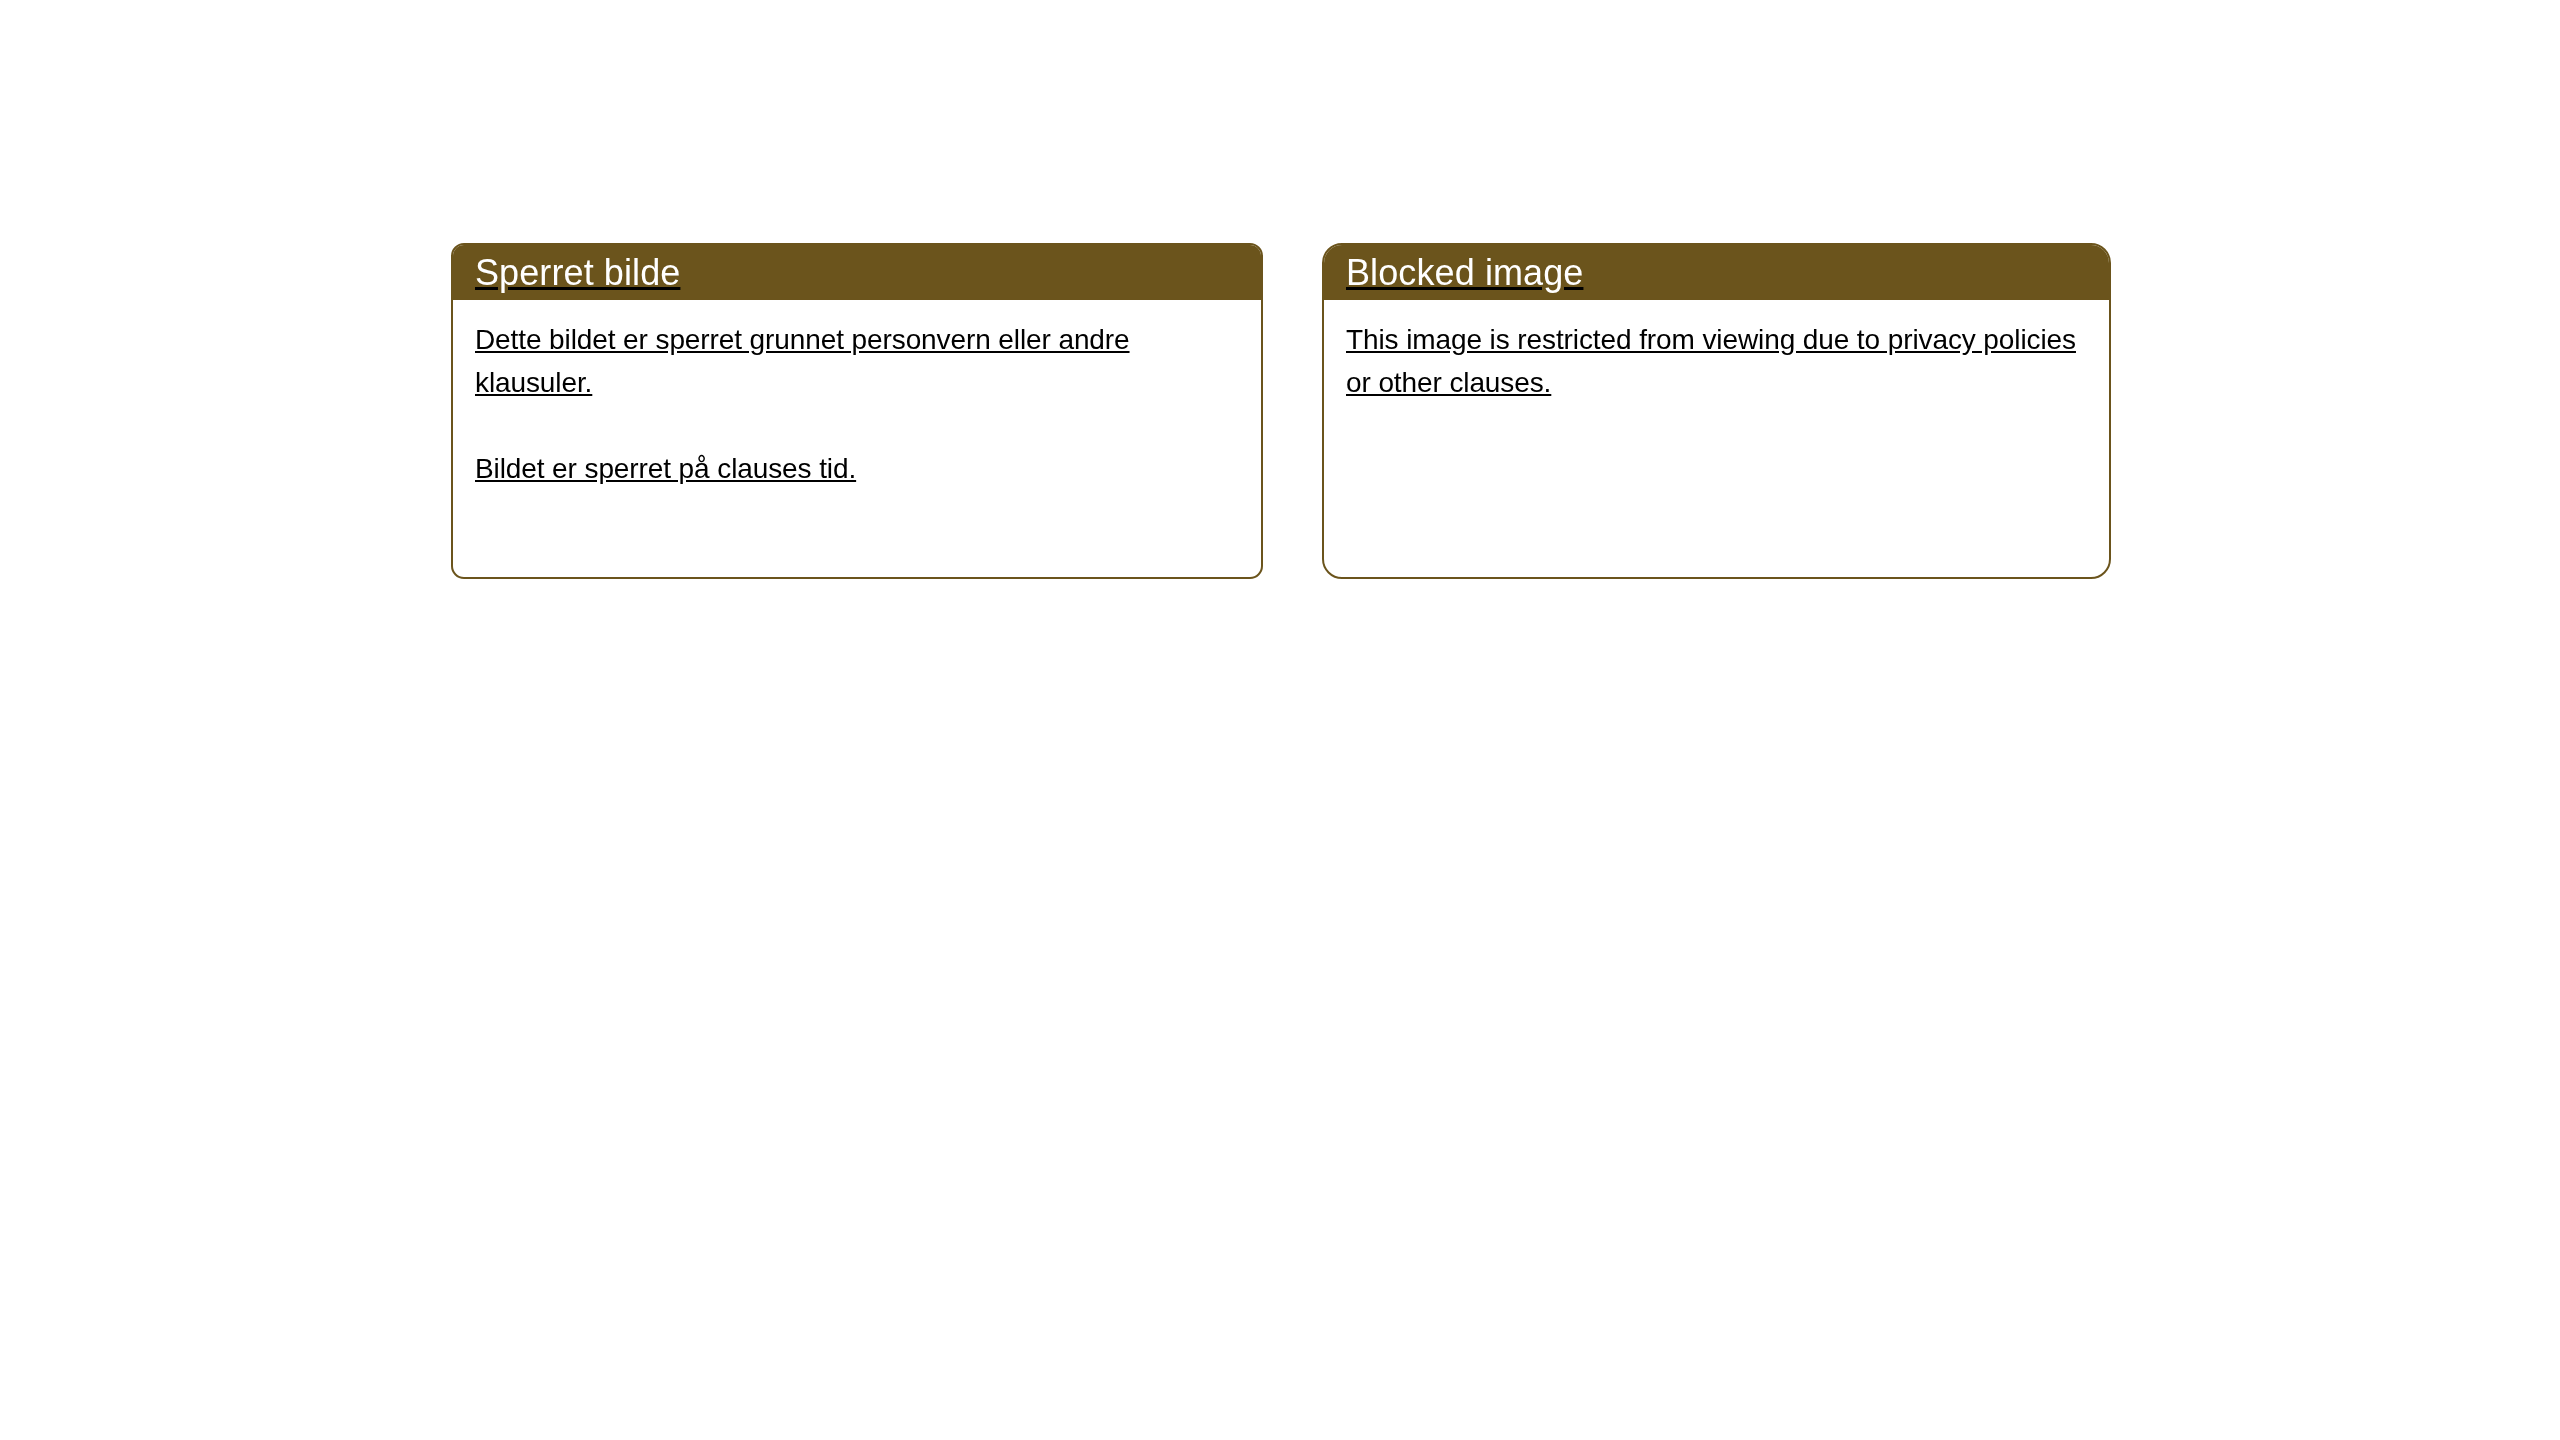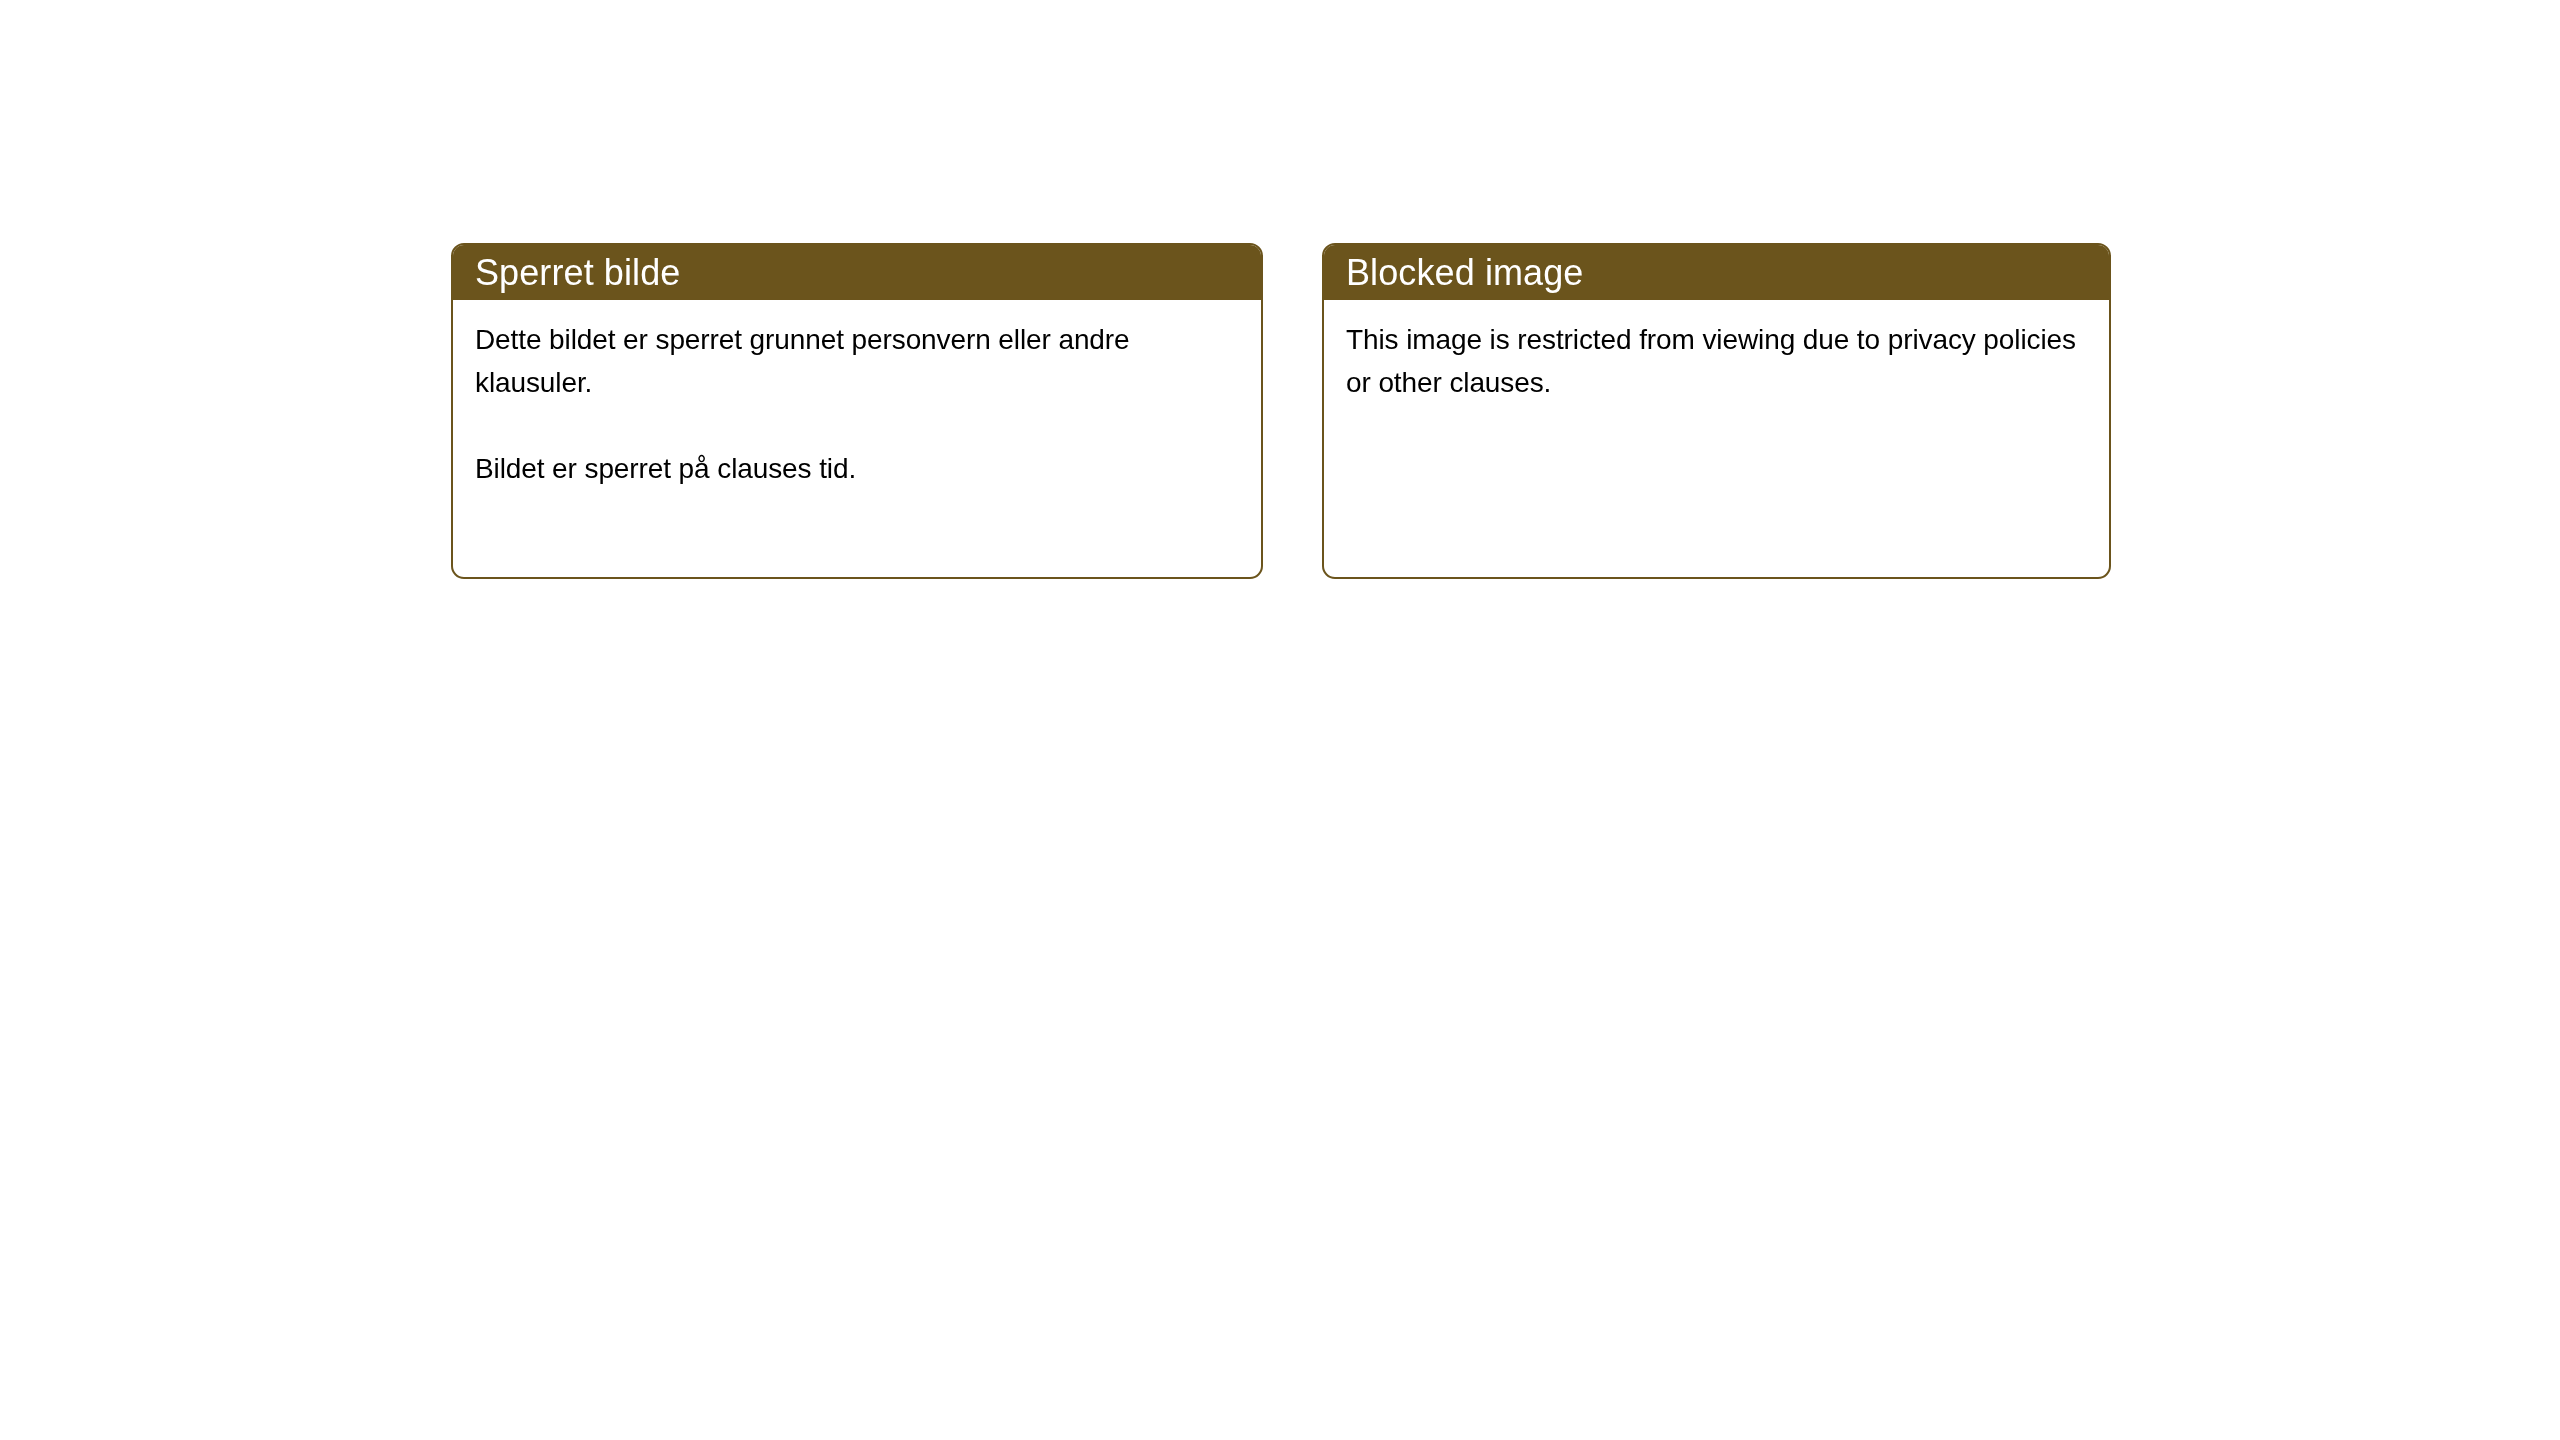--- a/index.html
+++ b/index.html
@@ -27,6 +27,7 @@
     border: 2px solid #6b541c;
     border-radius: 13px;
     overflow: hidden;
+    text-decoration: underline;
   }
 
   .notice-card.left {

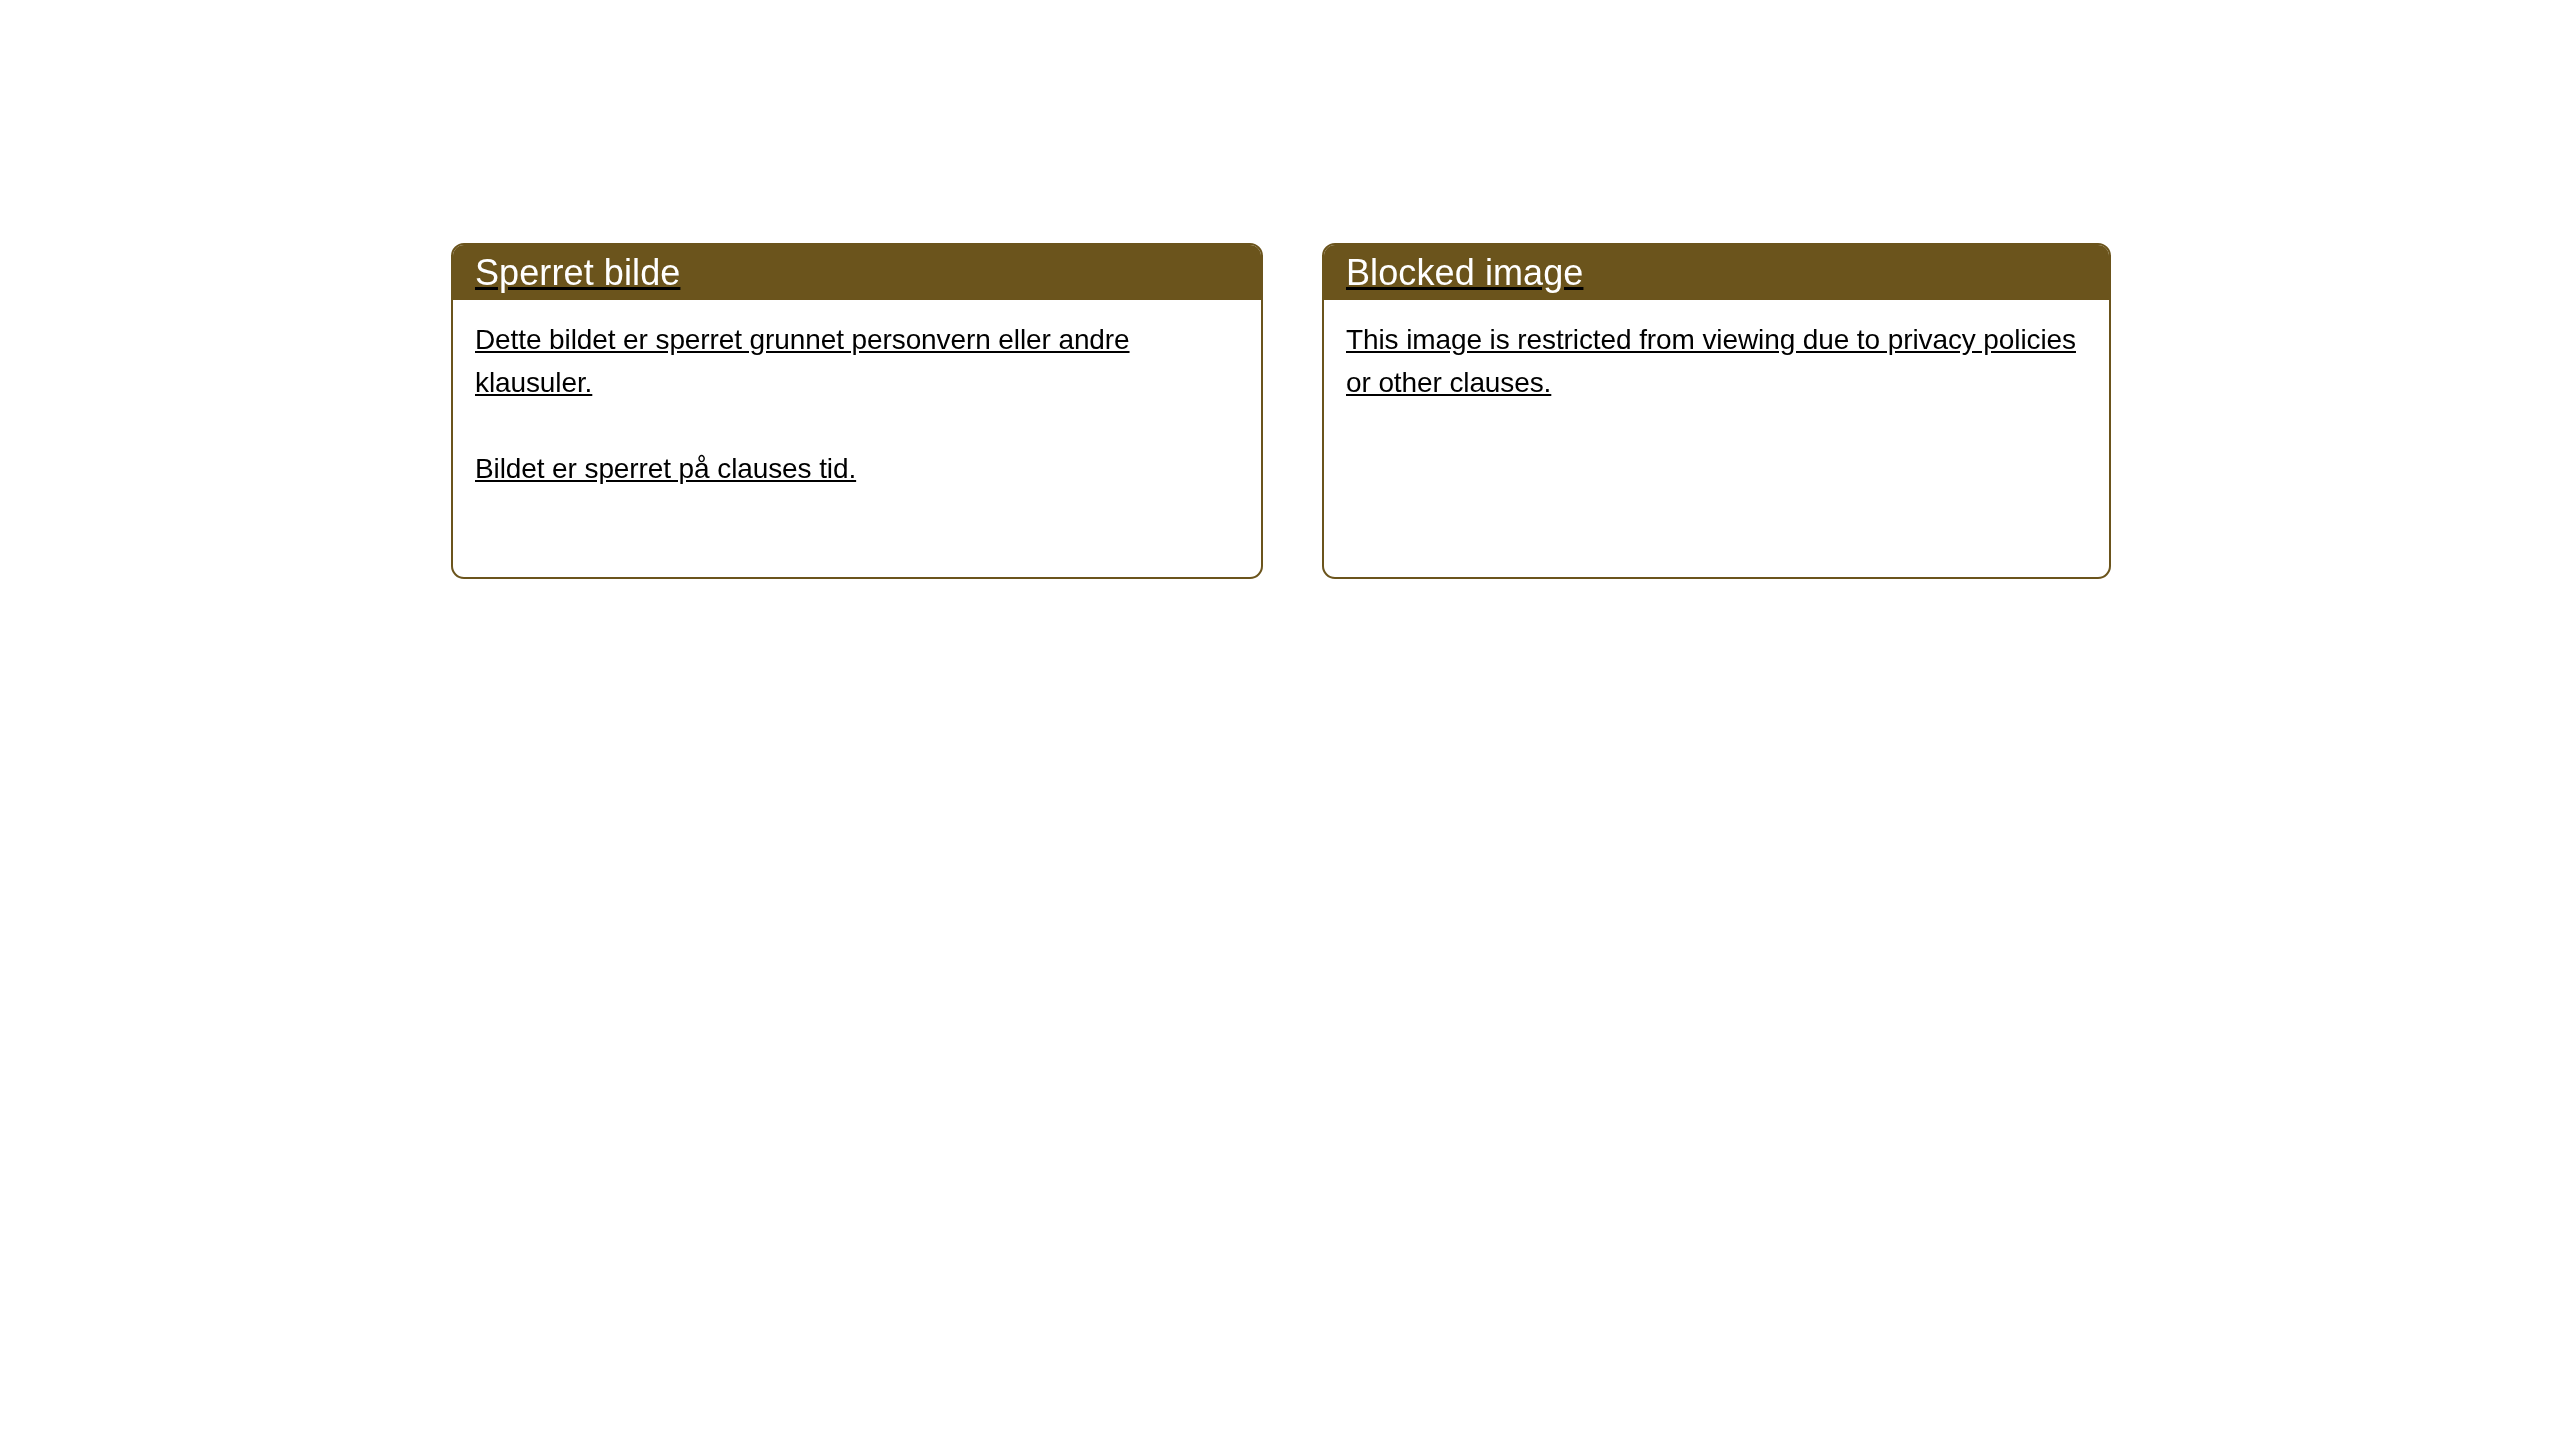--- a/index.html
+++ b/index.html
@@ -42,6 +42,7 @@
     top: 243px;
     width: 789px;
     height: 336px;
+    border-radius: 20px;
   }
 
   .card-header {

